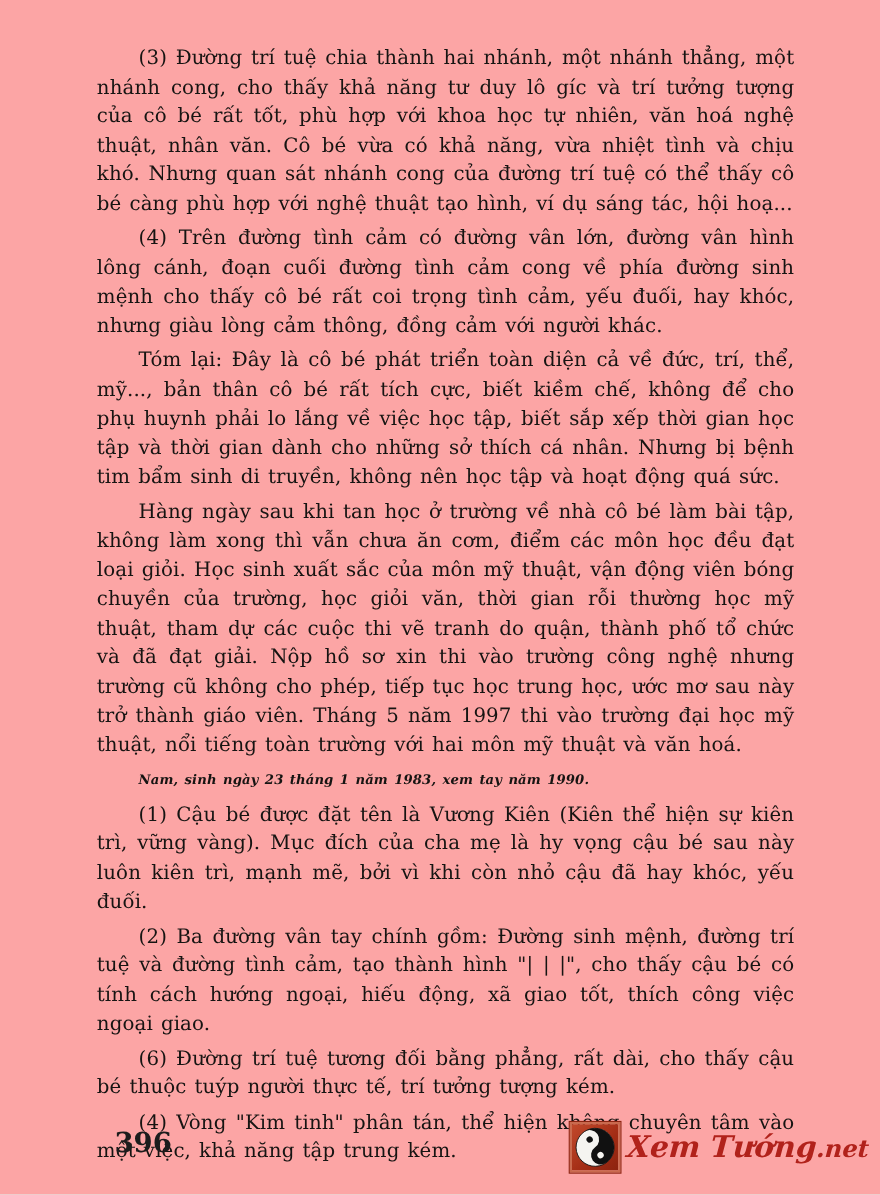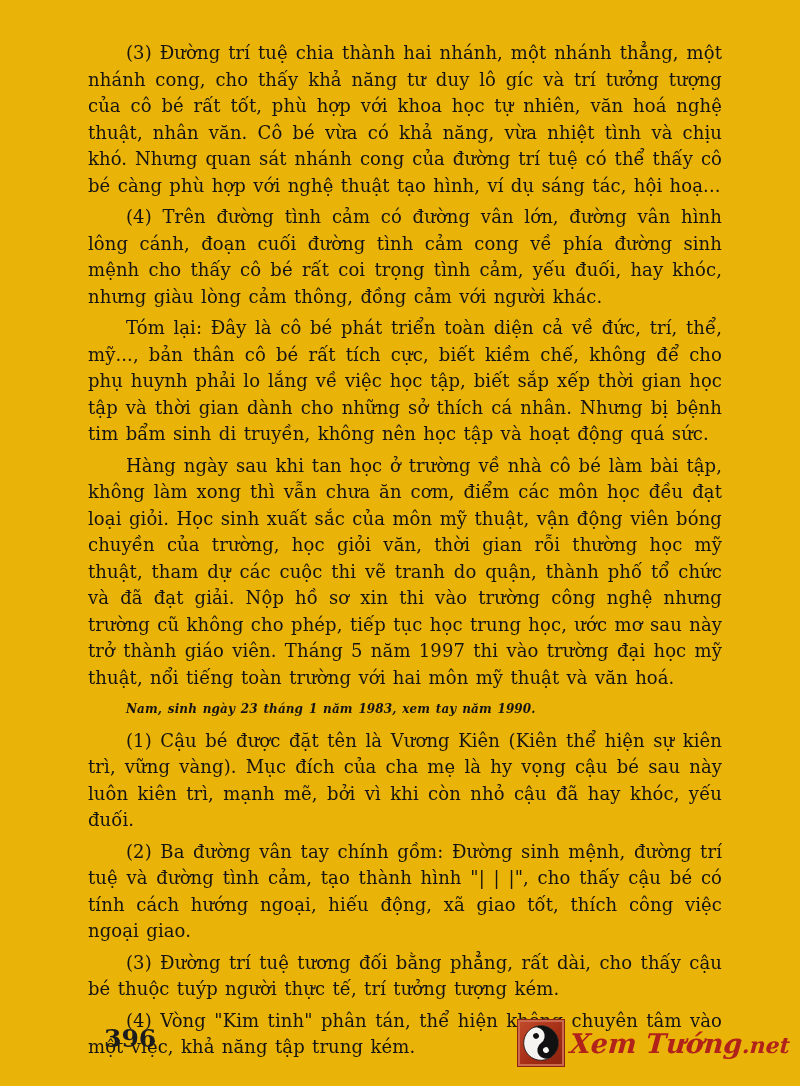--- a/index.html
+++ b/index.html
@@ -12,7 +12,7 @@
     width: 800px;
     height: 1086px;
     margin: 0 auto;
-    background: #eab308;
+    background: #fca5a5;
     overflow: hidden;
     font-family: "DejaVu Serif", "Liberation Serif", serif;
     color: #161412;

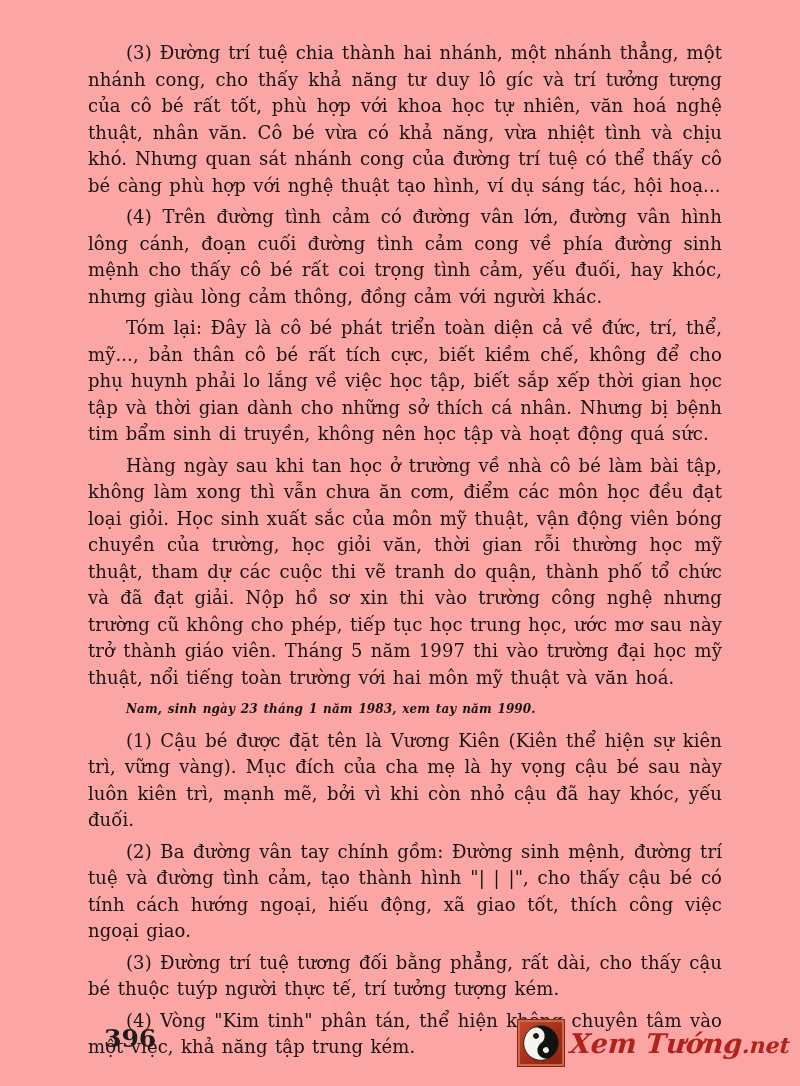--- a/index.html
+++ b/index.html
@@ -104,7 +104,7 @@
     <p class="heading">Nam, sinh ngày 23 tháng 1 năm 1983, xem tay năm 1990.</p>
     <p>(1) Cậu bé được đặt tên là Vương Kiên (Kiên thể hiện sự kiên trì, vững vàng). Mục đích của cha mẹ là hy vọng cậu bé sau này luôn kiên trì, mạnh mẽ, bởi vì khi còn nhỏ cậu đã hay khóc, yếu đuối.</p>
     <p>(2) Ba đường vân tay chính gồm: Đường sinh mệnh, đường trí tuệ và đường tình cảm, tạo thành hình "| | |", cho thấy cậu bé có tính cách hướng ngoại, hiếu động, xã giao tốt, thích công việc ngoại giao.</p>
-    <p>(3) Đường trí tuệ tương đối bằng phẳng, rất dài, cho thấy cậu bé thuộc tuýp người thực tế, trí tưởng tượng kém.</p>
+    <p>(6) Đường trí tuệ tương đối bằng phẳng, rất dài, cho thấy cậu bé thuộc tuýp người thực tế, trí tưởng tượng kém.</p>
     <p>(4) Vòng "Kim tinh" phân tán, thể hiện không chuyên tâm vào một việc, khả năng tập trung kém.</p>
   </div>
 

